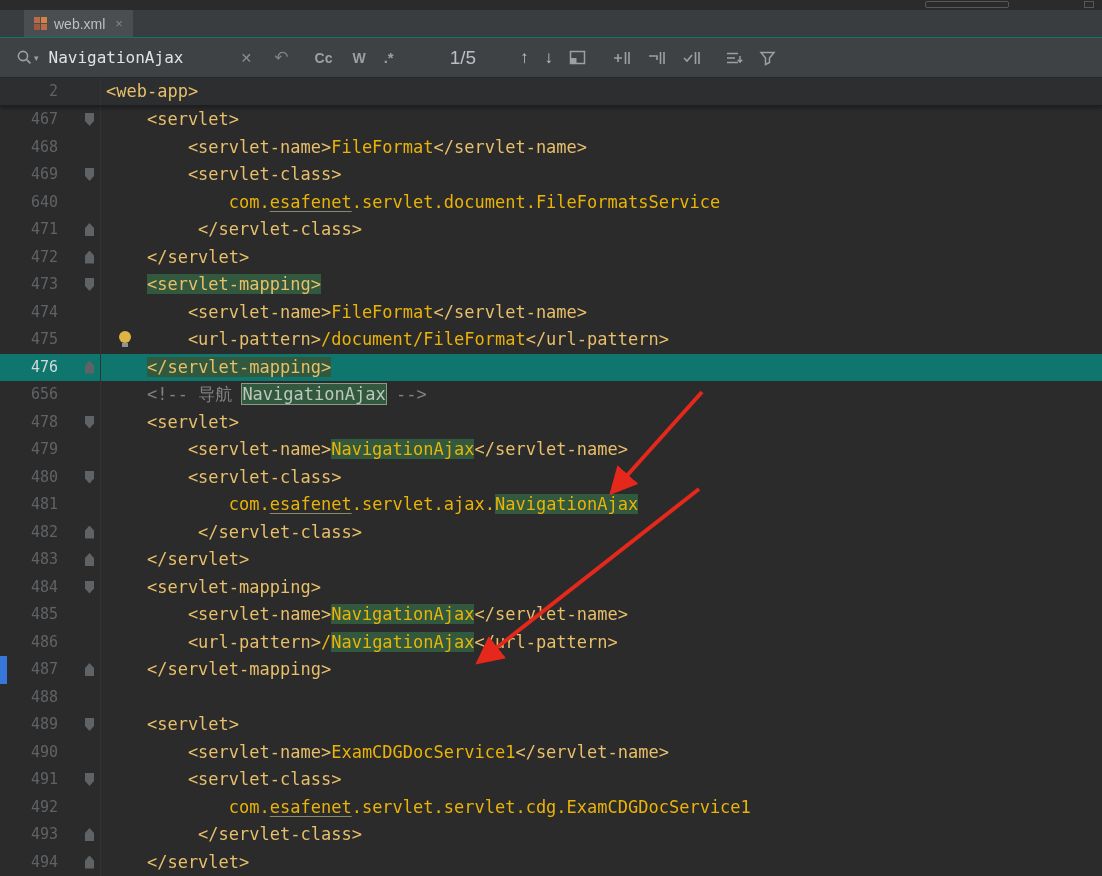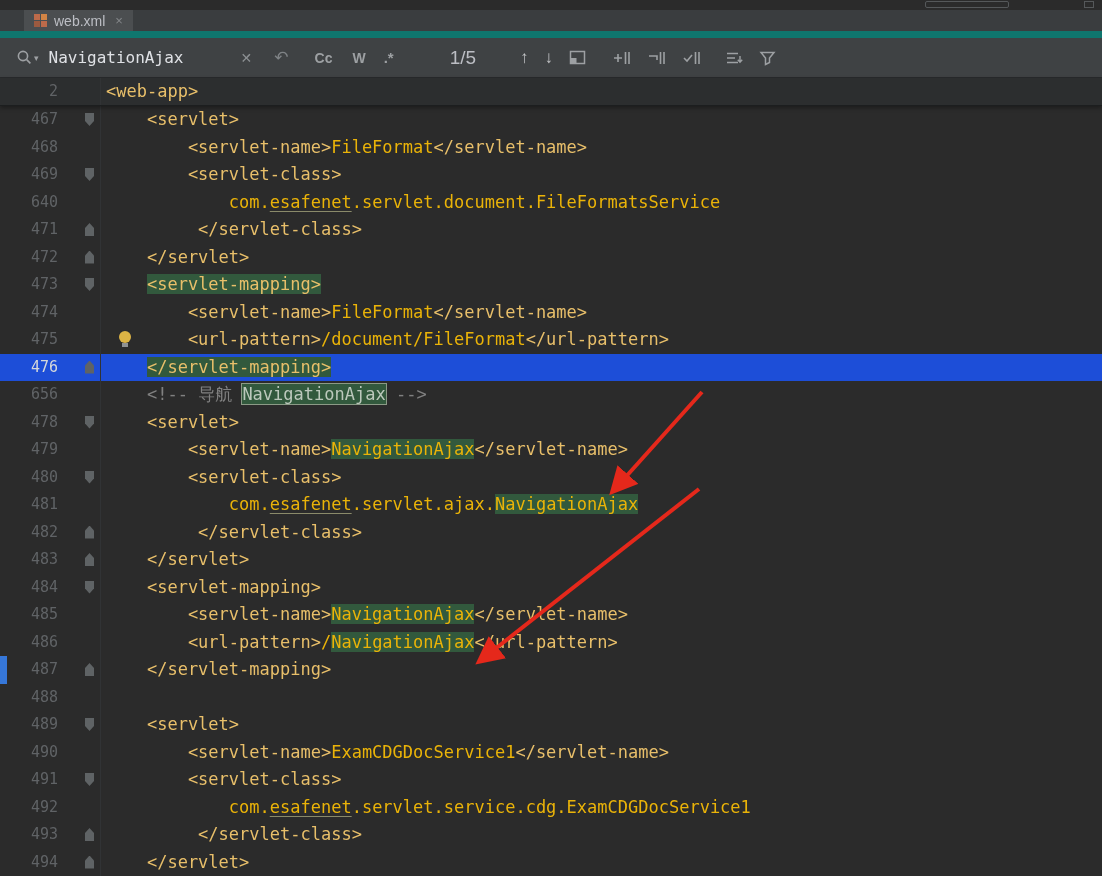--- a/index.html
+++ b/index.html
@@ -9,7 +9,7 @@
   .tb-frag{position:absolute;top:1px;left:925px;width:84px;height:7px;border:1px solid #55585a;border-radius:2px}
   .tb-sq{position:absolute;top:1px;left:1084px;width:10px;height:7px;border:1px solid #55585a}
 
-  .tabbar{height:28px;background:#3a3d3f;display:flex;align-items:stretch;border-bottom:7px solid #0f766e;
+  .tabbar{height:28px;background:#3a3d3f;display:flex;align-items:stretch;border-bottom:1px solid #0f766e;
     font-family:"Liberation Sans",sans-serif}
   .tab{margin-left:24px;background:#4b4e50;display:flex;align-items:center;gap:7px;padding:0 10px;
     color:#bcbec4;font-size:14px}

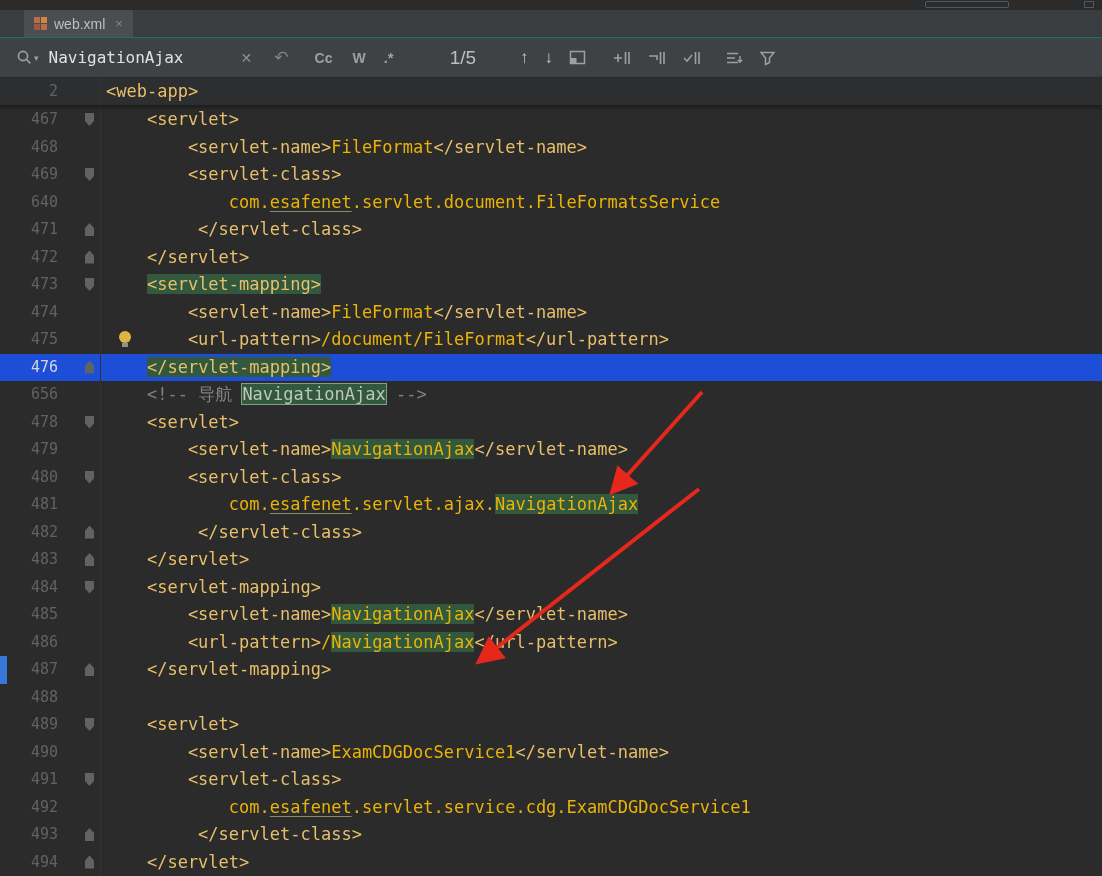--- a/index.html
+++ b/index.html
@@ -46,7 +46,7 @@
   .editor{height:770px;overflow:hidden;position:relative}
   .row{display:flex;height:27.5px;line-height:27.5px;font-size:17px;position:relative;white-space:pre}
   .row .ln{line-height:27.5px}
-  .row.cur{background:#1d4ed8}
+  .row.cur{background:#0f766e}
   .row.cur .ln{color:#d5d8da}
   .seg.t{color:#e8bf6a}
   .seg.x{color:#eab308}

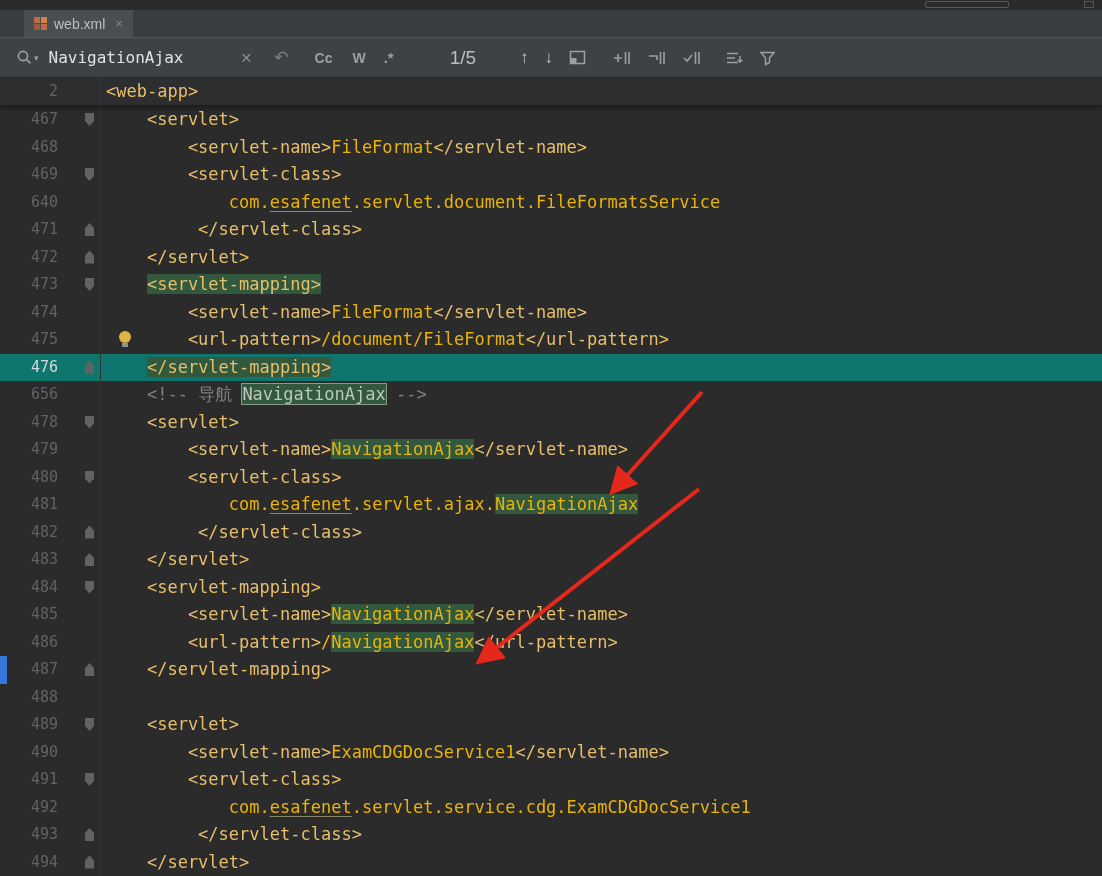--- a/index.html
+++ b/index.html
@@ -170,7 +170,7 @@
     <div class="row"><span class="ln">489</span><span class="gut"><i class="fold open"></i></span><span class="code"><span class="seg t">    &lt;servlet&gt;</span></span></div>
     <div class="row"><span class="ln">490</span><span class="gut"></span><span class="code"><span class="seg t">        &lt;servlet-name&gt;</span><span class="seg x">ExamCDGDocService1</span><span class="seg t">&lt;/servlet-name&gt;</span></span></div>
     <div class="row"><span class="ln">491</span><span class="gut"><i class="fold open"></i></span><span class="code"><span class="seg t">        &lt;servlet-class&gt;</span></span></div>
-    <div class="row"><span class="ln">492</span><span class="gut"></span><span class="code"><span class="seg x">            com.</span><span class="seg x u">esafenet</span><span class="seg x">.servlet.service.cdg.ExamCDGDocService1</span></span></div>
+    <div class="row"><span class="ln">492</span><span class="gut"></span><span class="code"><span class="seg x">            com.</span><span class="seg x u">esafenet</span><span class="seg x">.servlet.servlet.cdg.ExamCDGDocService1</span></span></div>
     <div class="row"><span class="ln">493</span><span class="gut"><i class="fold close"></i></span><span class="code"><span class="seg t">         &lt;/servlet-class&gt;</span></span></div>
     <div class="row"><span class="ln">494</span><span class="gut"><i class="fold close"></i></span><span class="code"><span class="seg t">    &lt;/servlet&gt;</span></span></div>
   </div>

